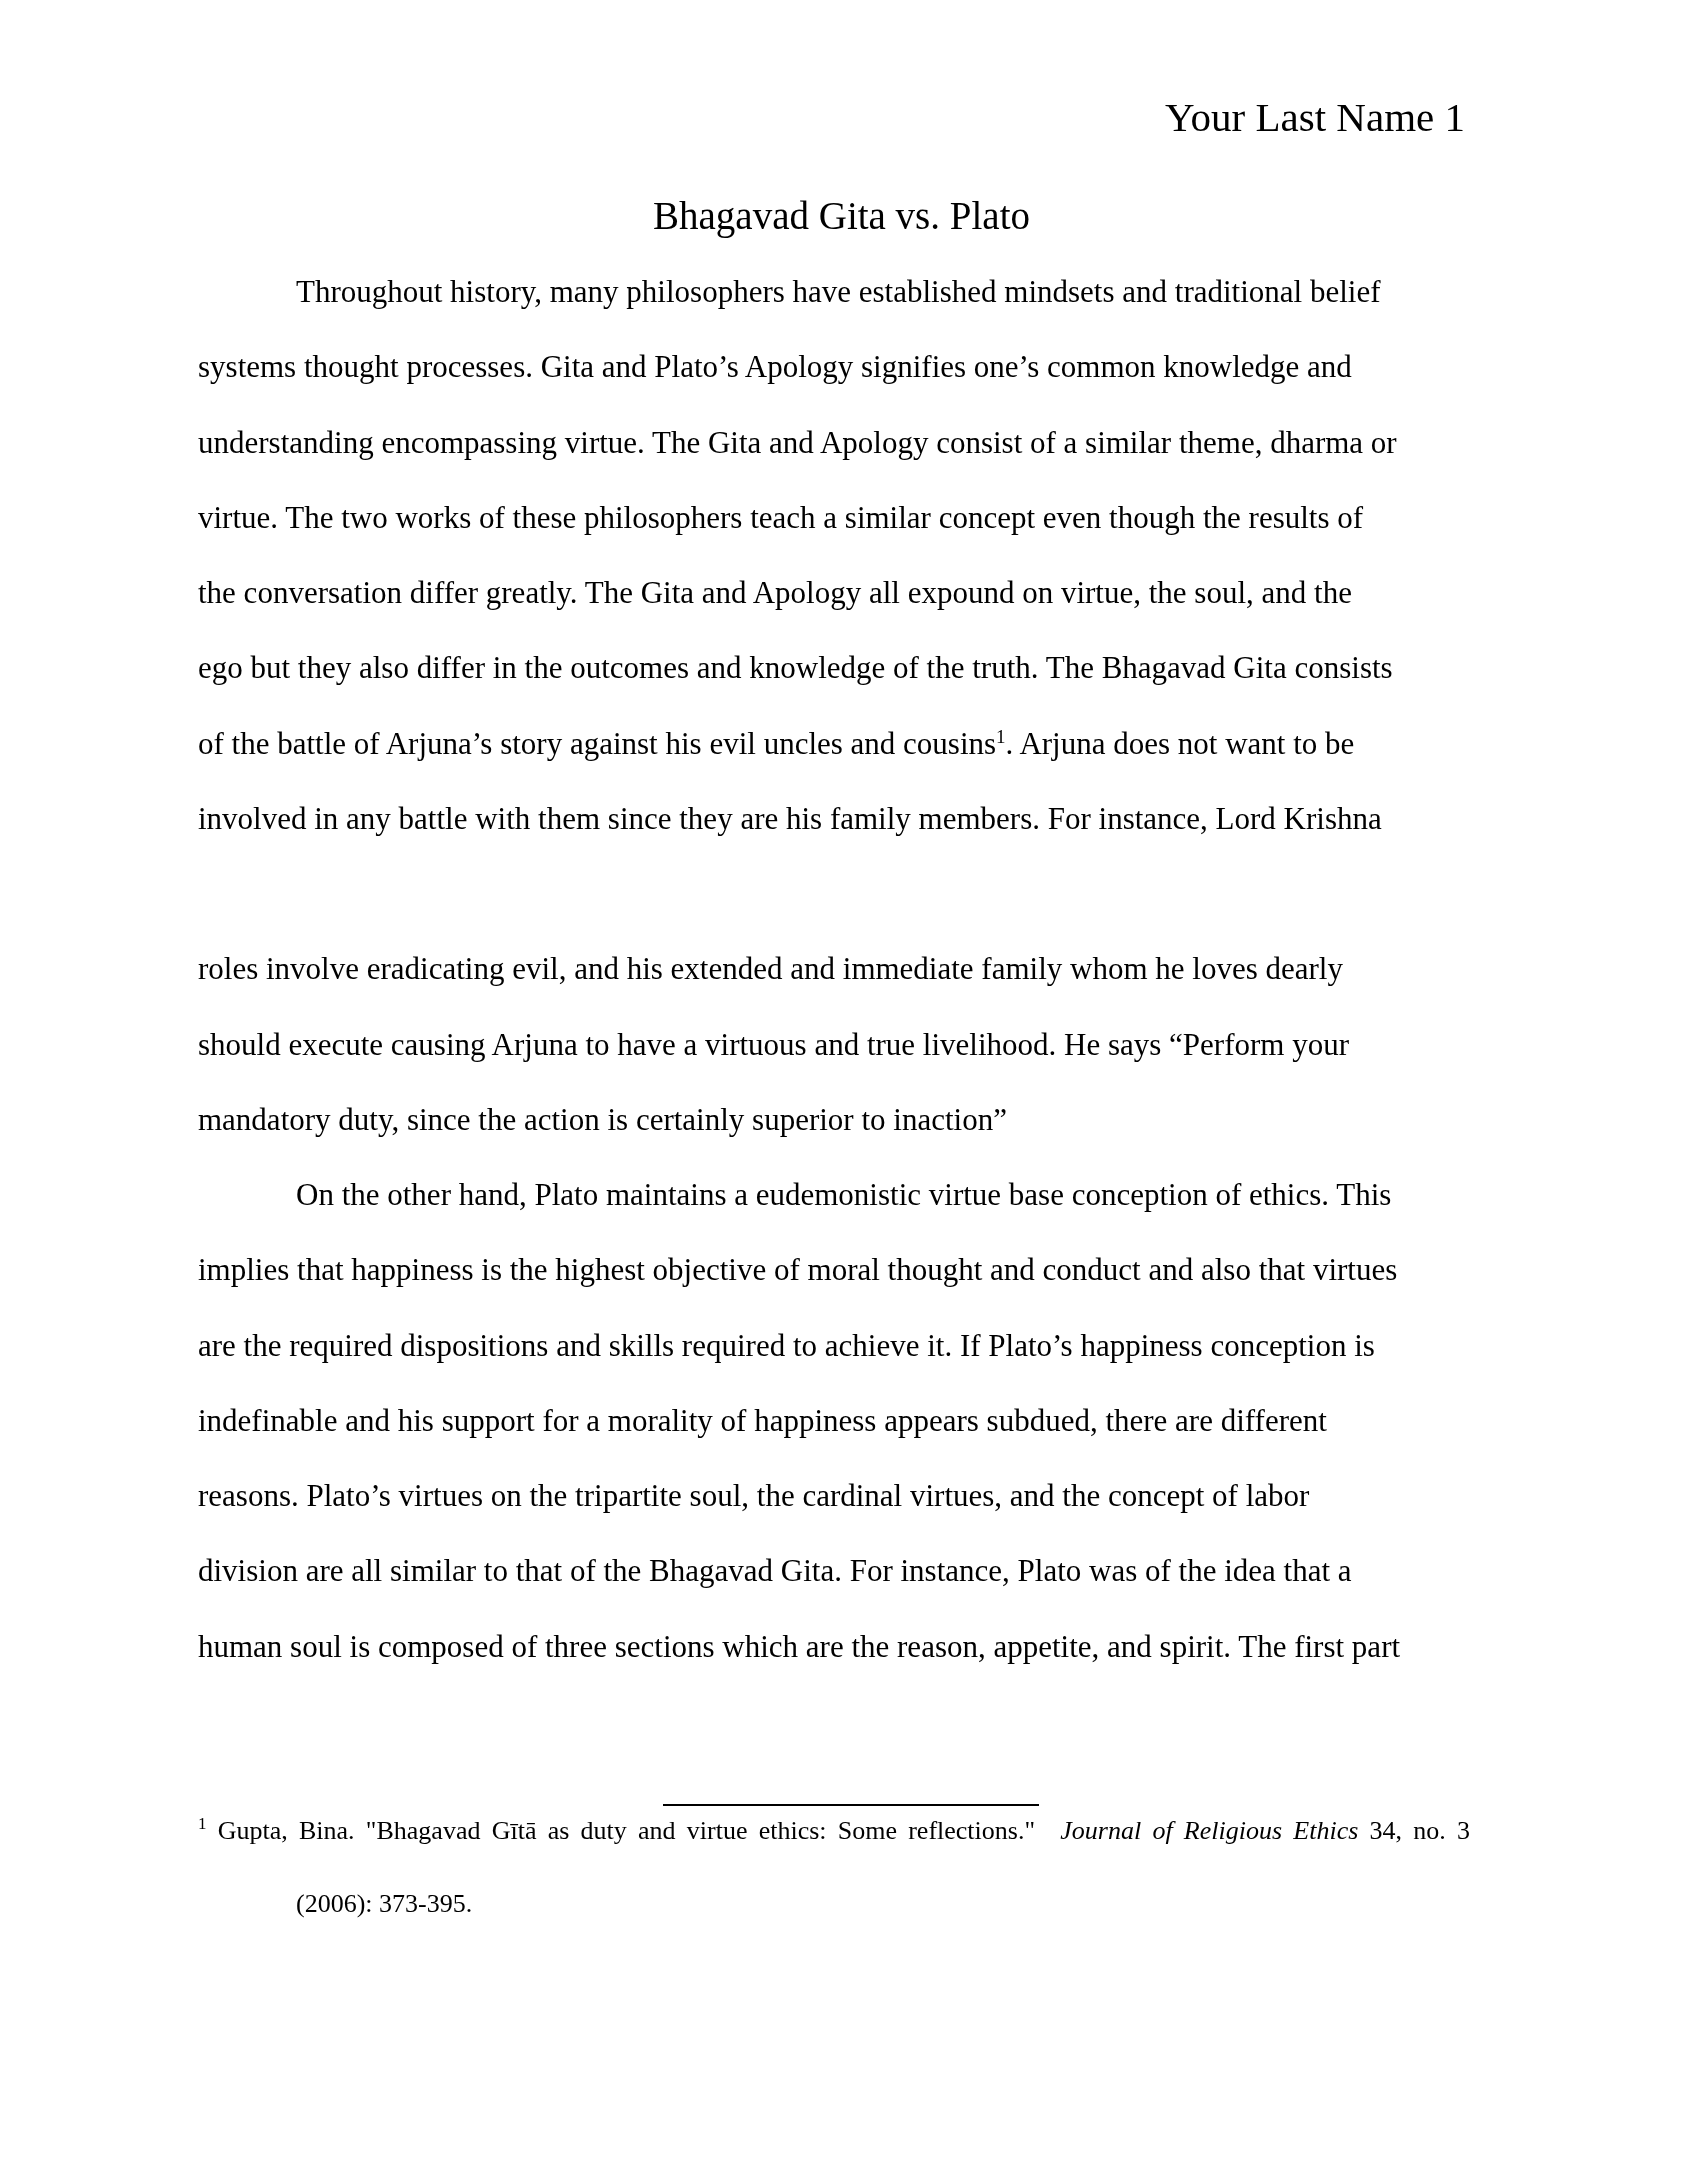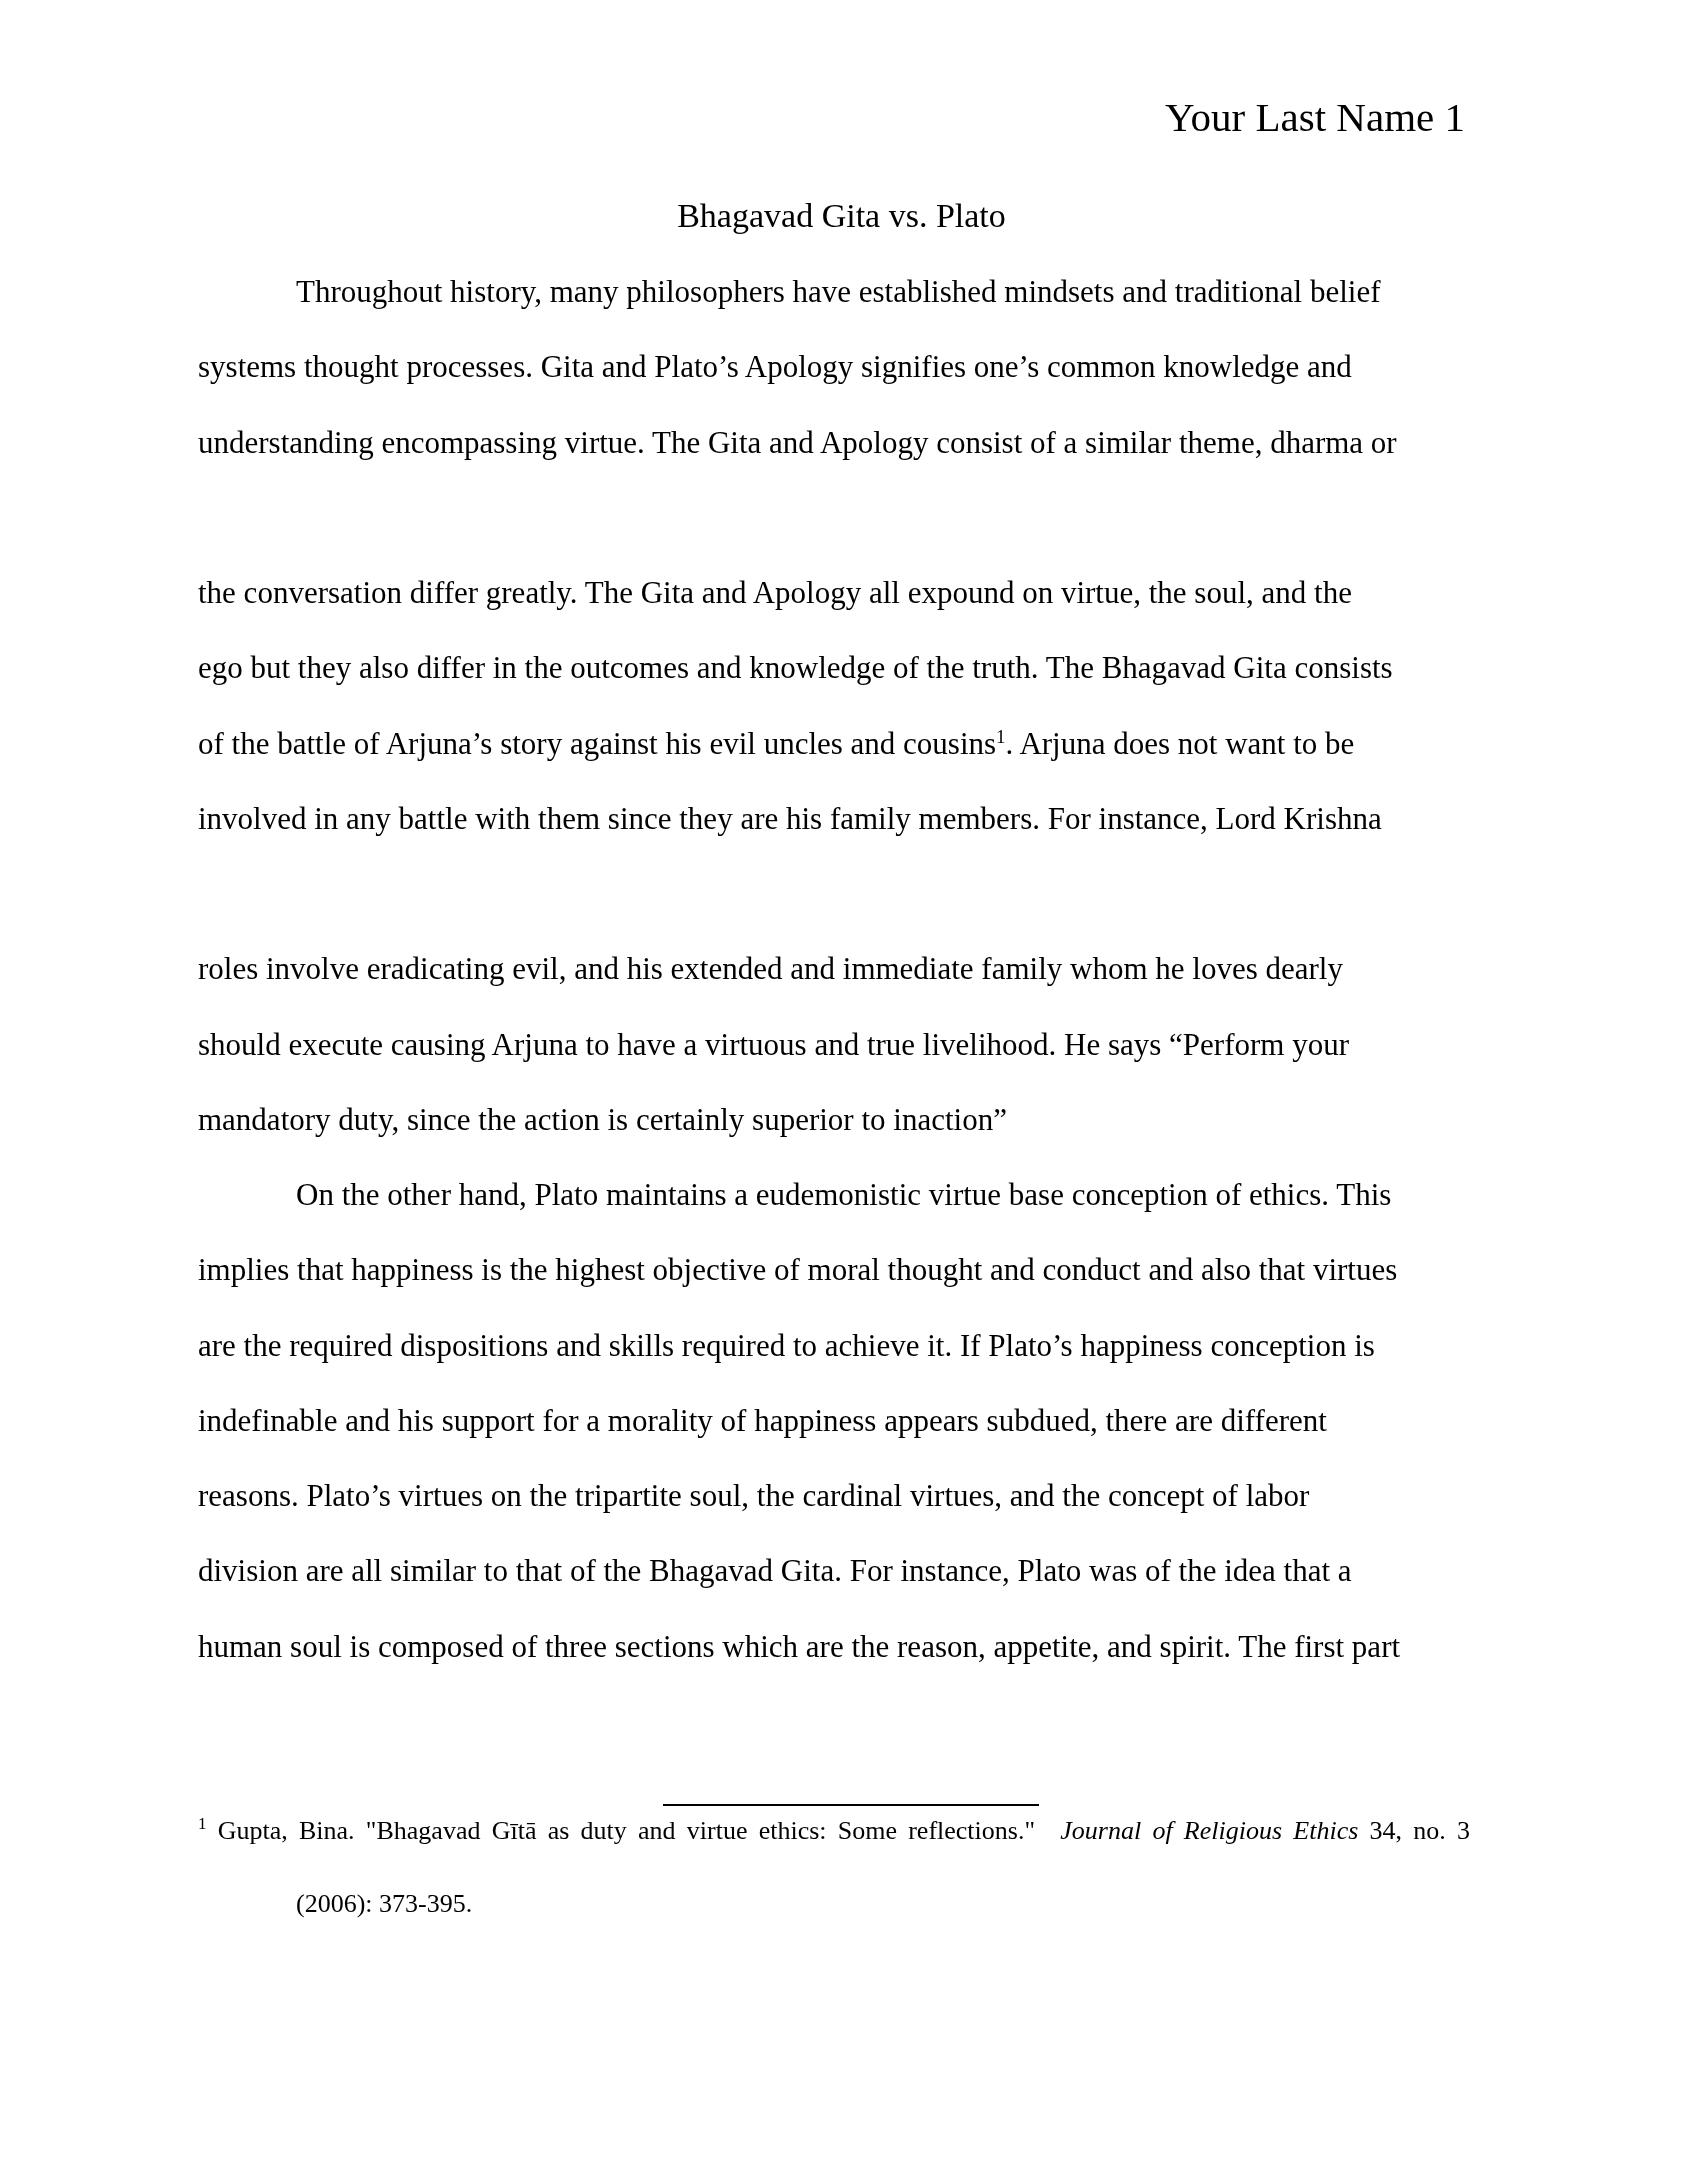--- a/index.html
+++ b/index.html
@@ -7,7 +7,7 @@
            font-family: "Liberation Serif", "DejaVu Serif", serif; color: #000; }
     .page { position: absolute; left: 0; top: 0; width: 1683px; height: 2178px; background: #fff; }
     .running-head { position: absolute; top: 97px; right: 218px; font-size: 41px; line-height: 40px; }
-    .title { position: absolute; top: 196px; left: 0; width: 1683px; text-align: center; font-size: 34px; line-height: 40px; }
+    .title { position: absolute; top: 196px; left: 0; width: 1683px; text-align: center; font-size: 39px; line-height: 40px; }
     .line { position: absolute; left: 198px; width: 1272px; font-size: 31px; line-height: 40px; white-space: nowrap; }
     .line.indent { left: 296px; }
     sup { font-size: 19px; line-height: 0; vertical-align: super; }

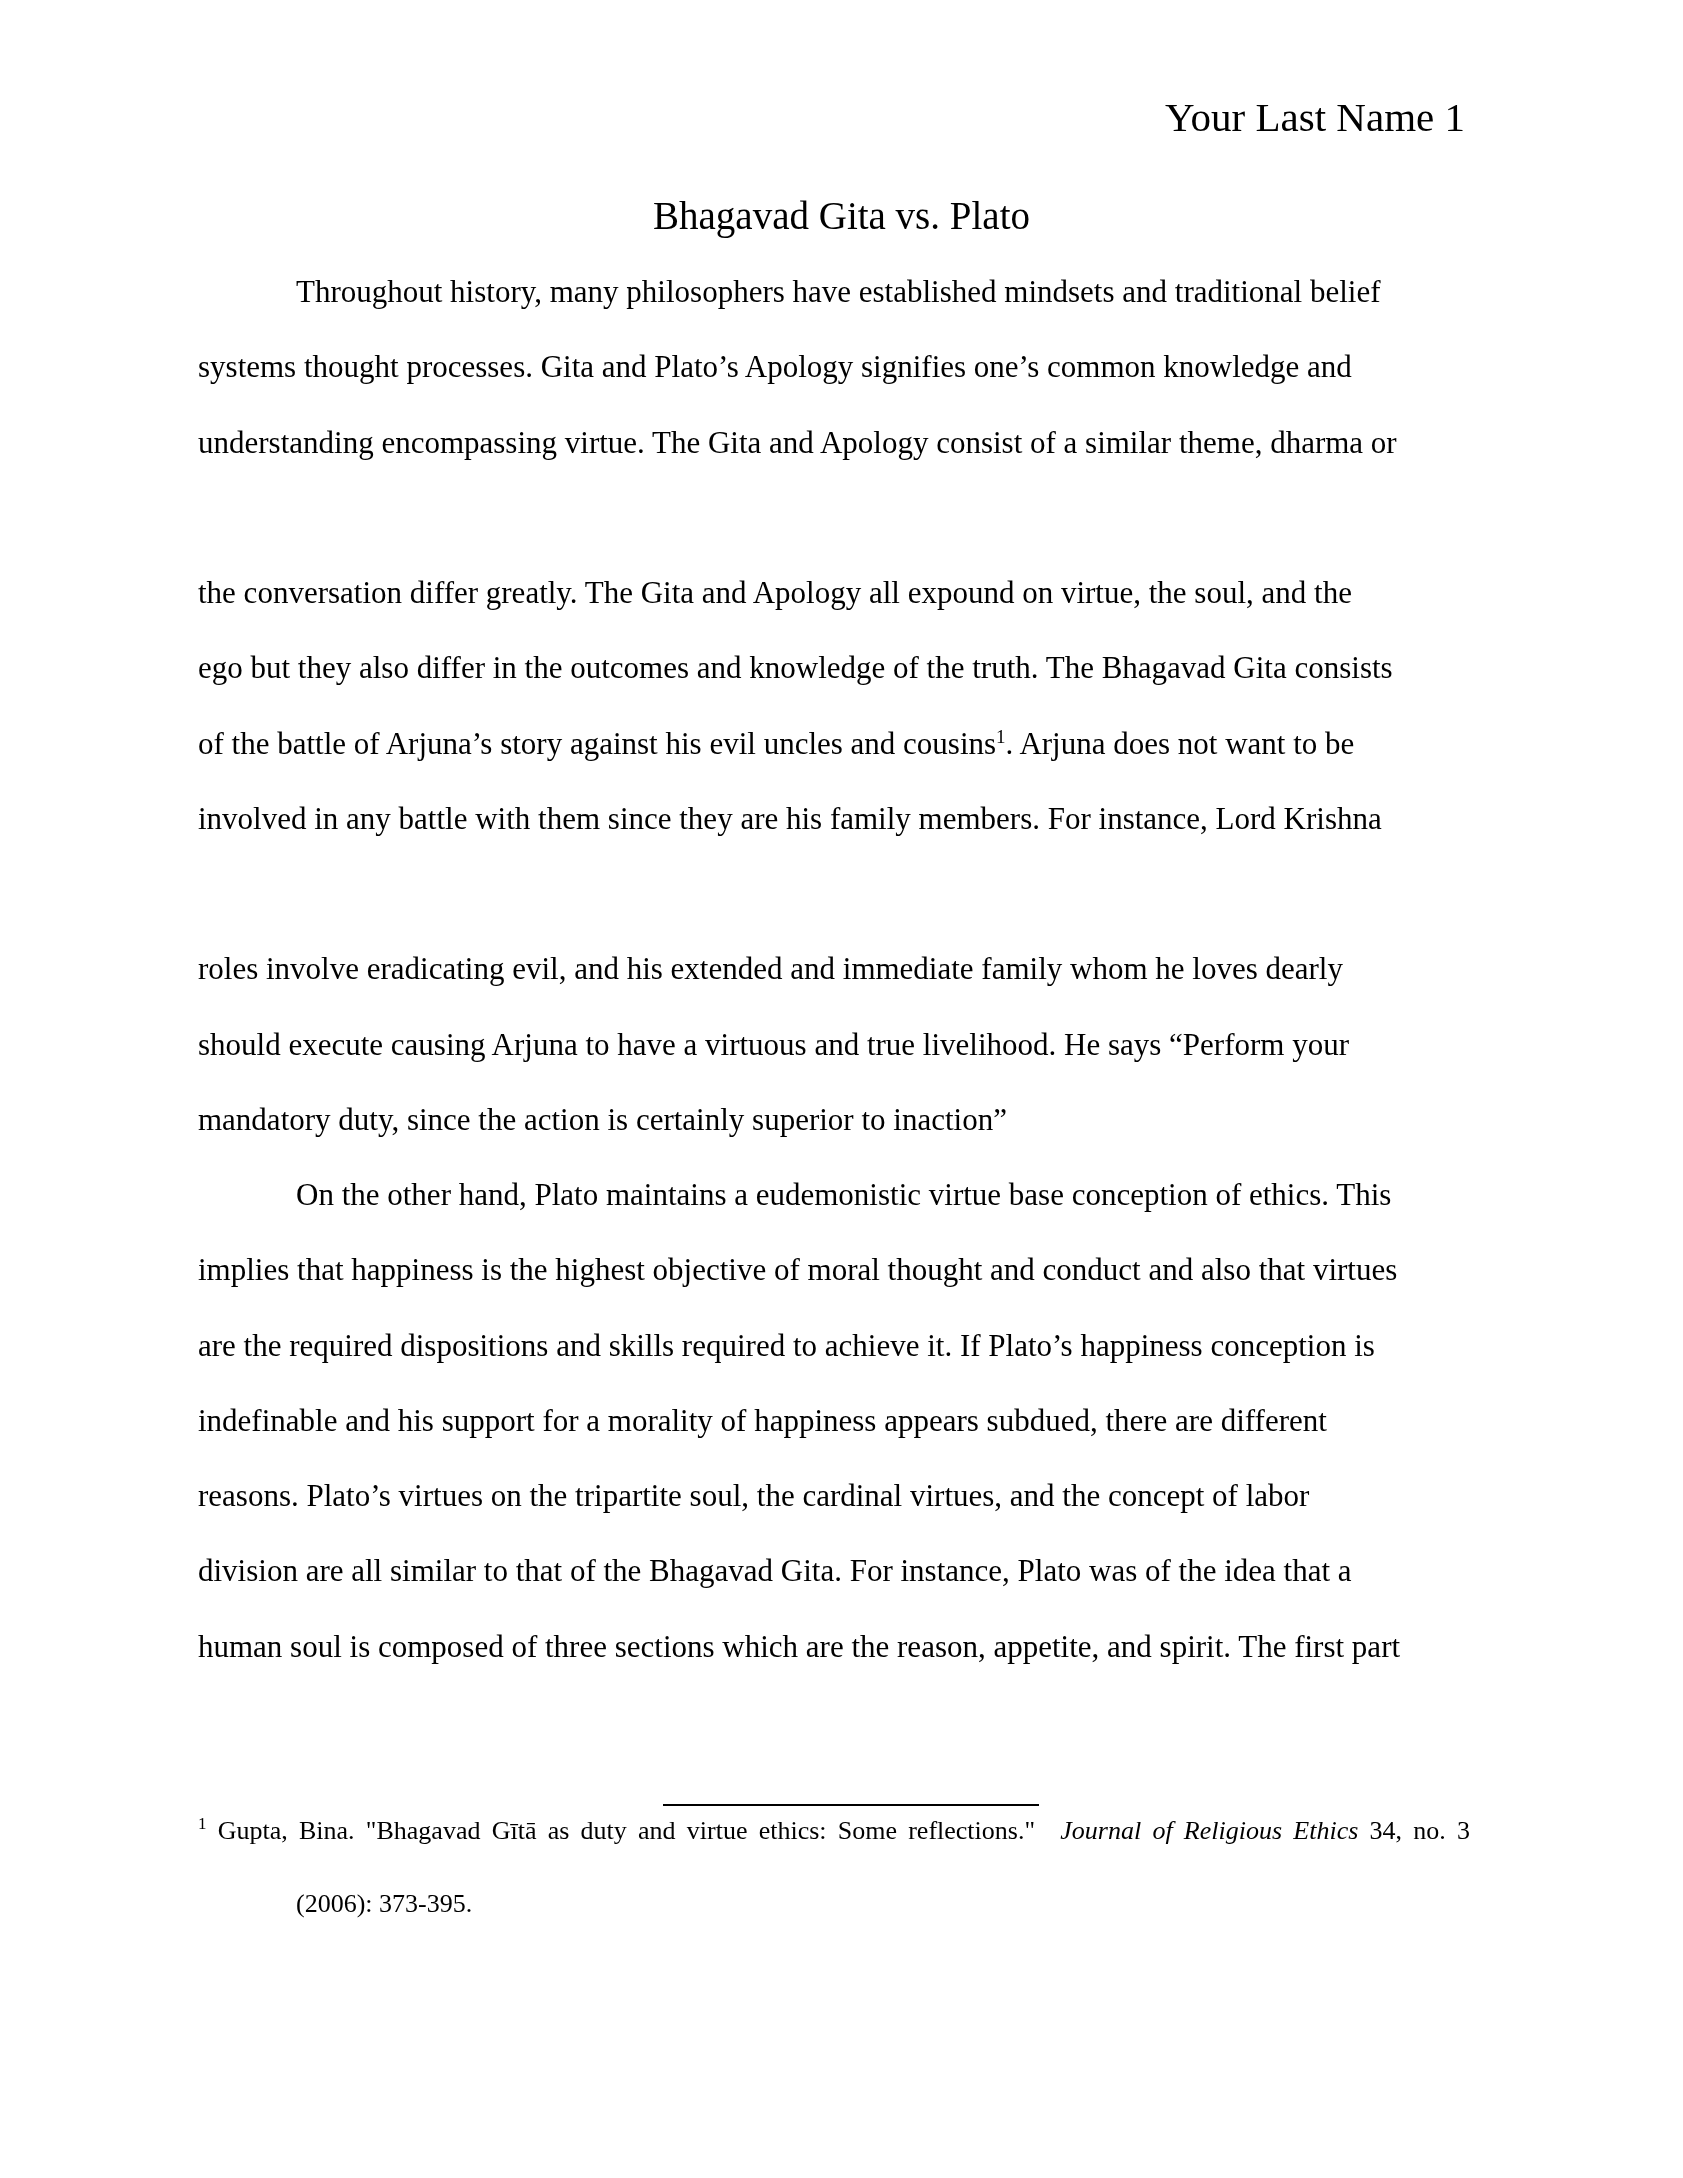--- a/index.html
+++ b/index.html
@@ -28,6 +28,7 @@
   <div class="line" style="top:347px">systems thought processes. Gita and Plato’s Apology signifies one’s common knowledge and</div>
   <div class="line indent" style="top:272px">Throughout history, many philosophers have established mindsets and traditional belief</div>
   <div class="line" style="top:423px">understanding encompassing virtue. The Gita and Apology consist of a similar theme, dharma or</div>
+  <div class="line" style="top:498px">virtue. The two works of these philosophers teach a similar concept even though the results of</div>
   <div class="line" style="top:573px">the conversation differ greatly. The Gita and Apology all expound on virtue, the soul, and the</div>
   <div class="line" style="top:648px">ego but they also differ in the outcomes and knowledge of the truth. The Bhagavad Gita consists</div>
   <div class="line" style="top:724px">

